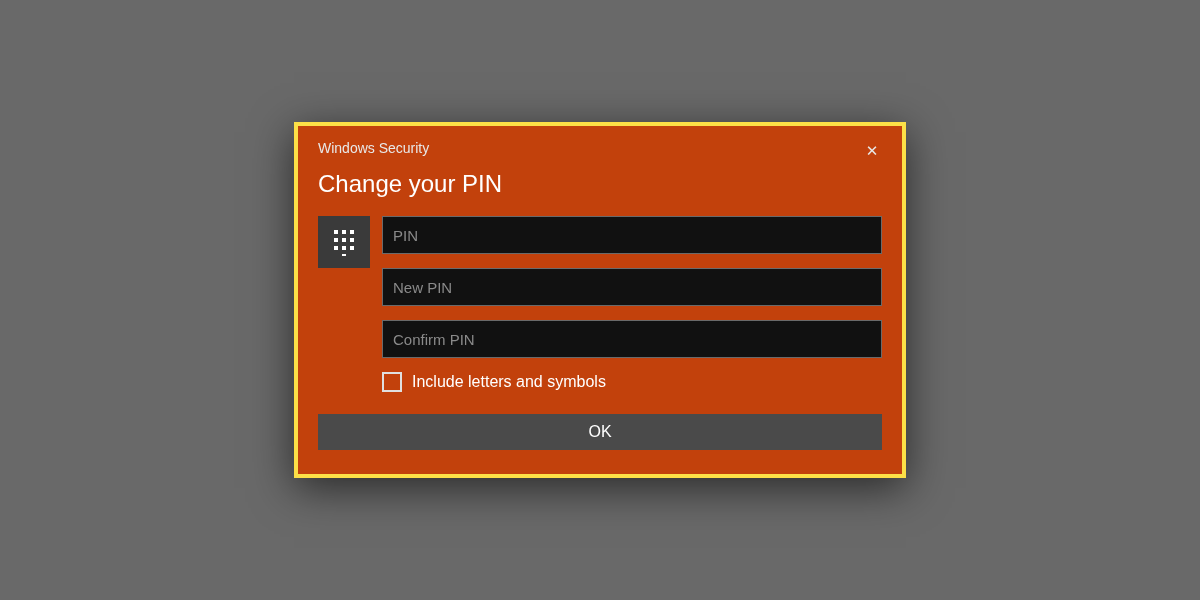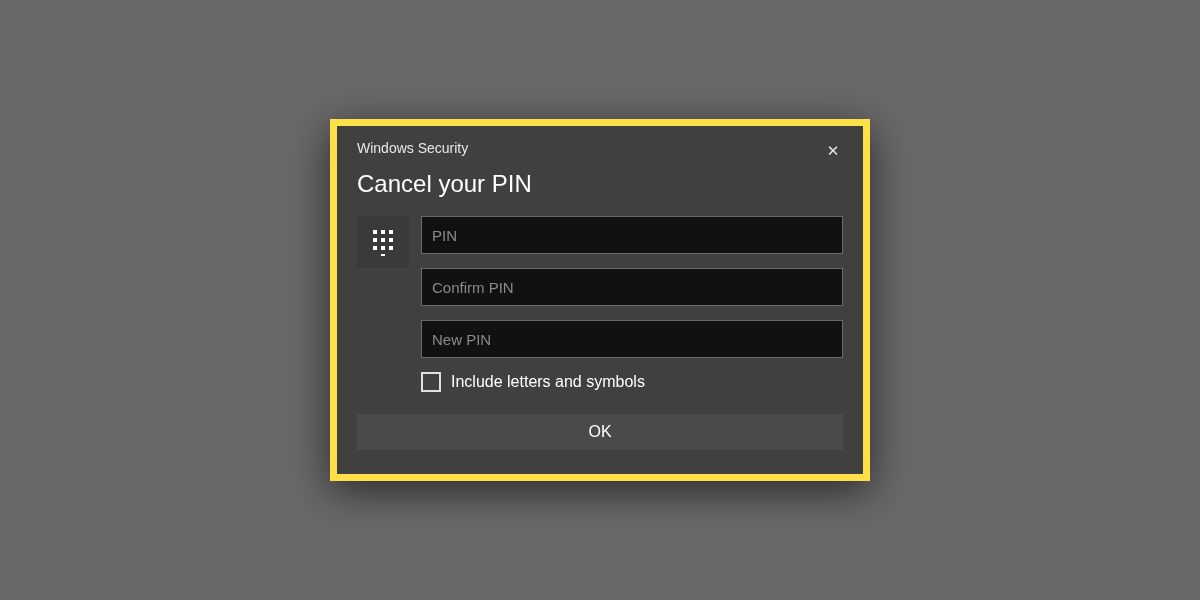--- a/index.html
+++ b/index.html
@@ -18,9 +18,9 @@
       overflow: hidden;
     }
     .dialog {
-      width: 540px;
-      background: #404040;
-      border: 7px solid #fde047;
+      width: 612px;
+      background: #c2410c;
+      border: 4px solid #fde047;
       box-shadow: 0 10px 40px rgba(0,0,0,0.6);
       padding: 0;
       position: relative;

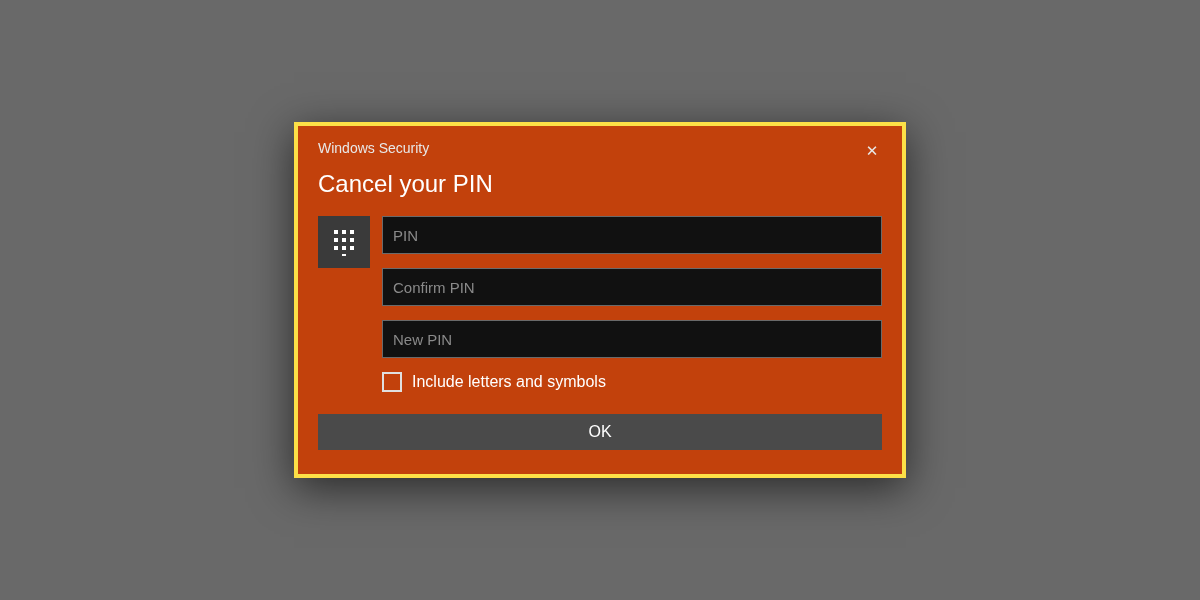--- a/index.html
+++ b/index.html
@@ -139,7 +139,7 @@
     </button>
   </div>
 
-  <h1 class="dialog-title">Cancel your PIN</h1>
+  <h1 class="dialog-title">Change your PIN</h1>
 
   <div class="form-area">
     <div class="icon-box">

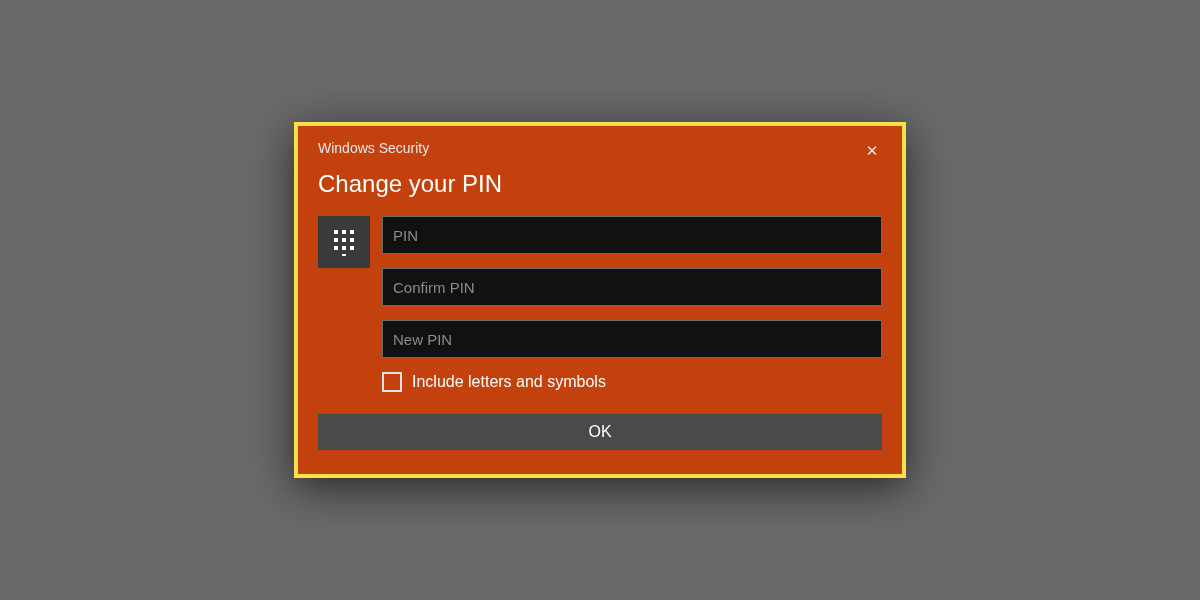--- a/index.html
+++ b/index.html
@@ -158,8 +158,8 @@
     </div>
     <div class="fields">
       <input type="password" class="pin-input" placeholder="PIN" style="">
+      <input type="password" class="pin-input" placeholder="New PIN" style="">
       <input type="password" class="pin-input" placeholder="Confirm PIN" style="">
-      <input type="password" class="pin-input" placeholder="New PIN" style="">
     </div>
   </div>
 

